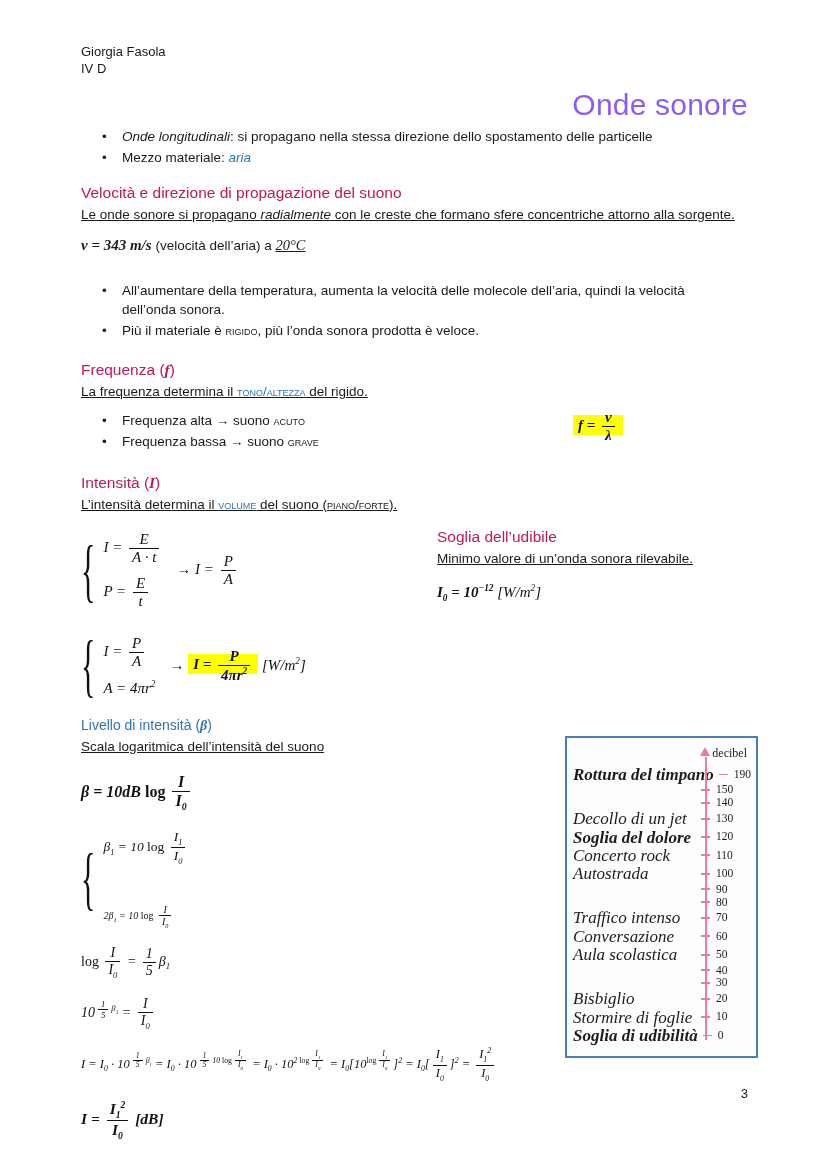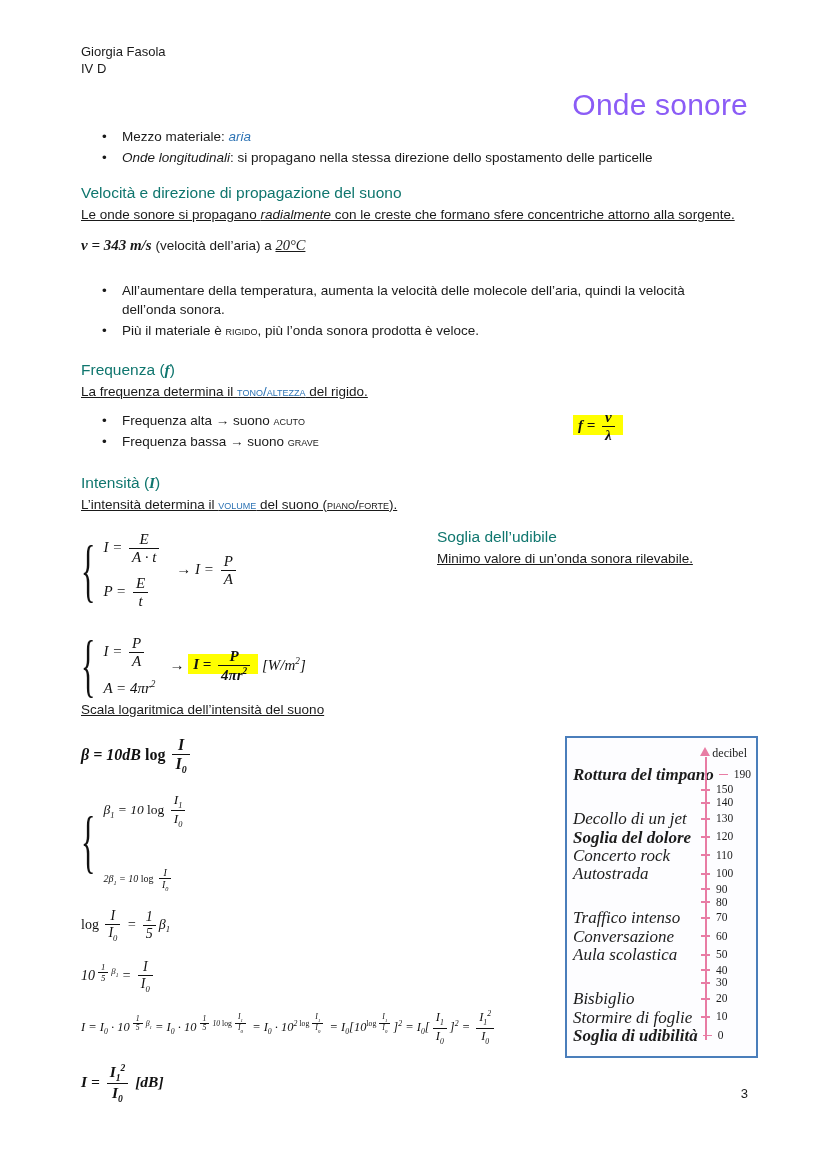--- a/index.html
+++ b/index.html
@@ -86,8 +86,8 @@
     <div class="title">Onde sonore</div>
 
     <ul class="bullets">
+      <li><span class="it">Onde longitudinali</span><span>: si propagano nella stessa direzione dello spostamento delle particelle</span></li>
       <li><span>Mezzo materiale: </span><span class="it accent">aria</span></li>
-      <li><span class="it">Onde longitudinali</span><span>: si propagano nella stessa direzione dello spostamento delle particelle</span></li>
     </ul>
 
     <h2 class="sec" style="margin-top:16px;">Velocità e direzione di propagazione del suono</h2>

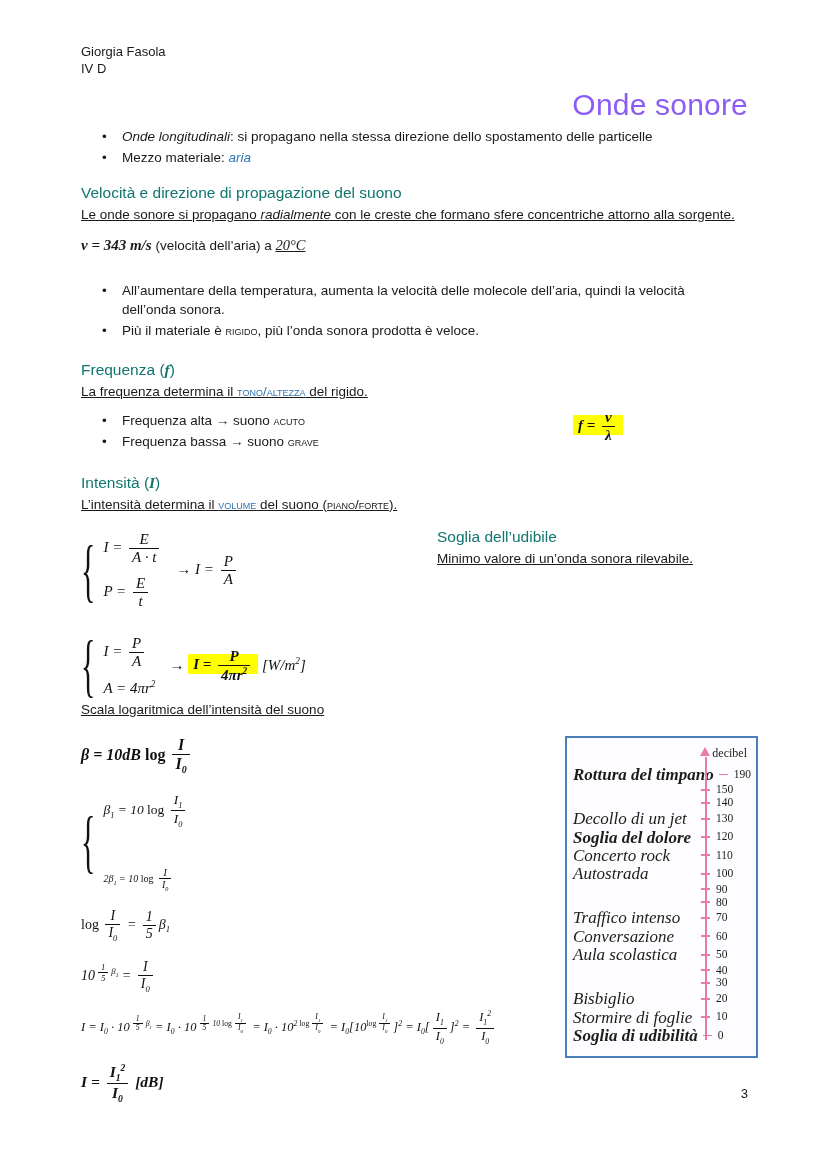--- a/index.html
+++ b/index.html
@@ -17,7 +17,7 @@
   ul.bullets li { position:relative; padding-left:41px; font-size:13.5px; line-height:1.4; margin:2px 0; }
   ul.bullets li::before { content:"•"; position:absolute; left:21px; top:0; }
 
-  h2.sec { margin-top:18px; font-size:15.5px; font-weight:400; color:#0f766e; }
+  h2.sec { margin-top:18px; font-size:15.5px; font-weight:400; color:#be185d; }
   h3.sec { margin-top:18px; font-size:14px;  font-weight:400; color:#2E74B5; }
   .hsym { font-family:"Liberation Serif", serif; font-style:italic; font-weight:bold; }
   p.body { margin-top:4px; font-size:13.5px; line-height:1.4;text-decoration:underline; }

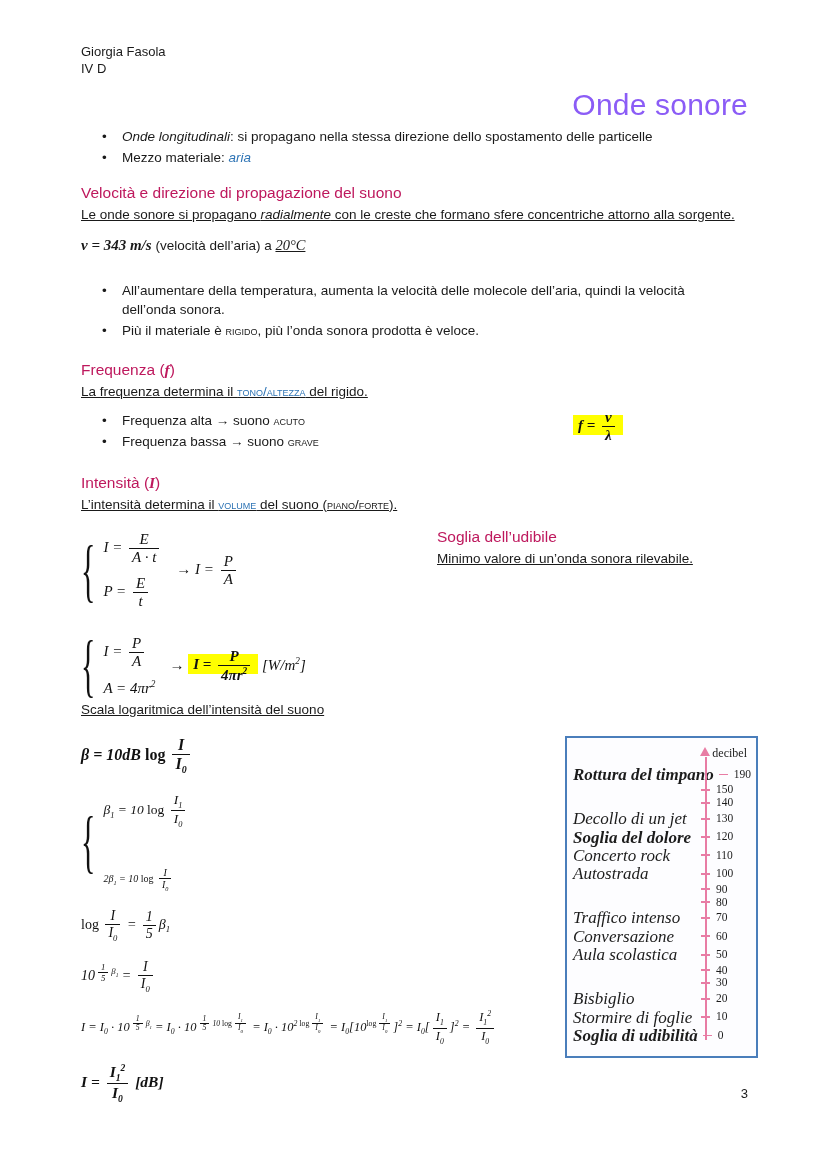--- a/index.html
+++ b/index.html
@@ -218,6 +218,7 @@
   <div class="abs soglia">
     <h2 class="sec">Soglia dell’udibile</h2>
     <p class="body">Minimo valore di un’onda sonora rilevabile.</p>
+    <div class="formula" style="margin-top:14px;"><span class="b">I<sub>0</sub> = 10<sup>−12</sup></span>  [W/m<sup>2</sup>]</div>
   </div>
 
   <div class="figure">

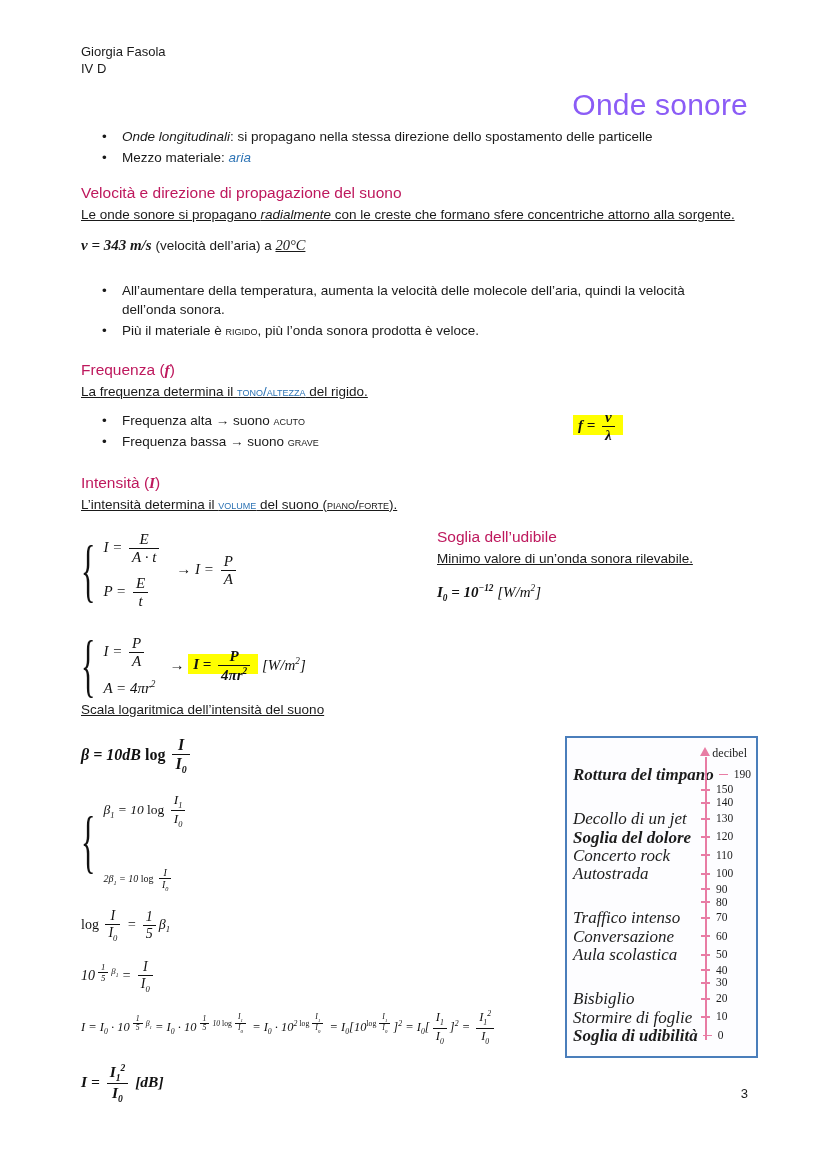--- a/index.html
+++ b/index.html
@@ -146,6 +146,7 @@
               </span></span></span>  [W/m<sup>2</sup>]</span>
     </div>
 
+    <h3 class="sec" style="margin-top:20px;"><span>Livello di intensità (</span><span class="hsym">β</span><span>)</span></h3>
     <p class="body">Scala logaritmica dell’intensità del suono</p>
 
     <div class="fm-block formula bold" style="font-size:16px;">β = 10dB <span class="rm">log </span><span class="frac">

